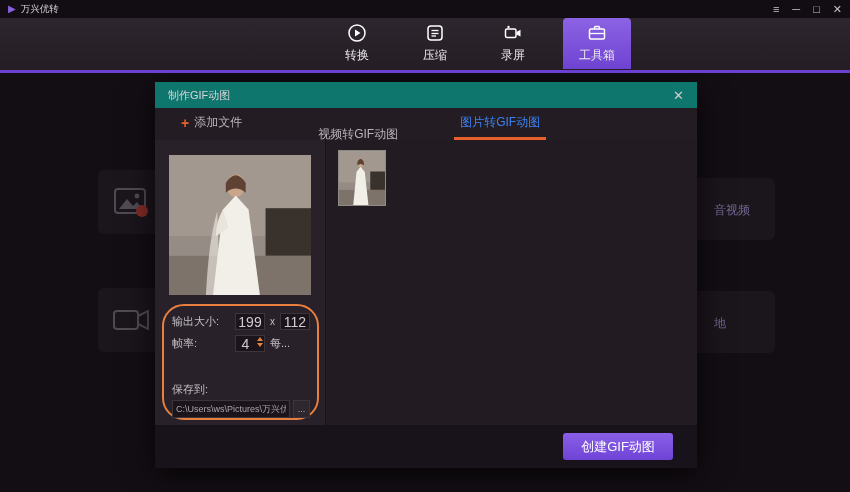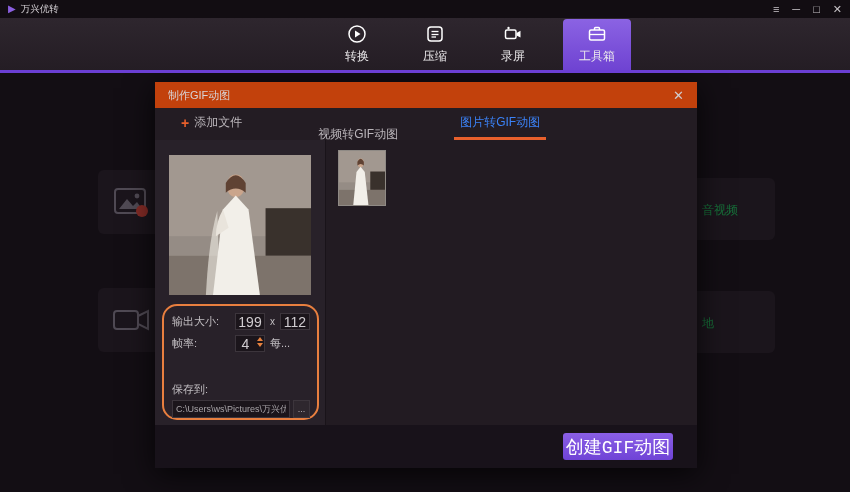--- a/index.html
+++ b/index.html
@@ -17,7 +17,7 @@
   
   .nav { position:absolute; top:18px; left:0; width:850px; height:52px;
     background:linear-gradient(180deg,#2e262e,#241d24); display:flex; justify-content:center; z-index:39; }
-  .nav-inner { display:flex; align-items:center; gap:22px; margin-left:110px; }
+  .nav-inner { display:flex; align-items:flex-start; gap:22px; margin-left:110px; }
   .nav-item { display:flex; flex-direction:column; align-items:center; justify-content:center;
     padding:4px 16px 5px; cursor:pointer; }
   .nav-item .nicon { height:22px; display:flex; align-items:center; }

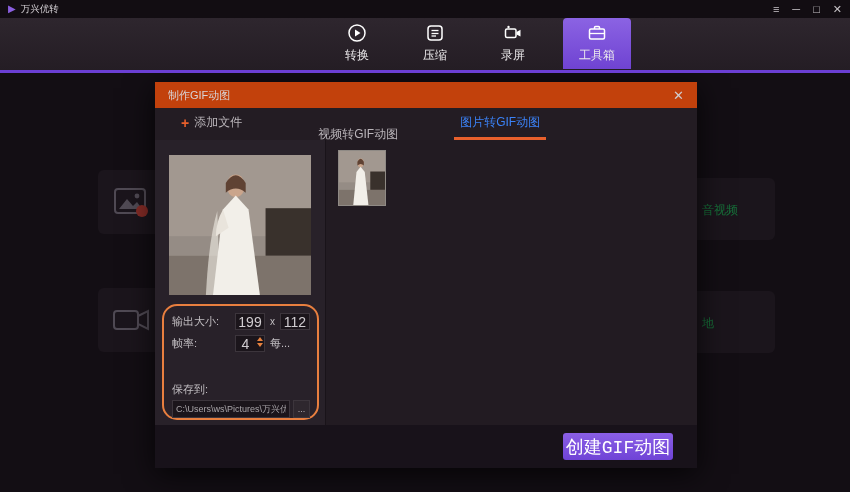--- a/index.html
+++ b/index.html
@@ -34,7 +34,7 @@
   
   .dialog { position:absolute; left:155px; top:9px; width:542px; height:386px;
     background:#241d24; box-shadow:0 6px 28px rgba(0,0,0,0.75); z-index:10; }
-  .dlg-header { position:absolute; top:0; left:0; right:0; height:26px; background:#c2410c;
+  .dlg-header { position:absolute; top:0; left:0; right:0; height:26px; background:#0f766e;
     display:flex; align-items:center; padding:0 13px; }
   .dlg-title { color:#d8d4d8; font-size:11px; }
   .dlg-close { margin-left:auto; color:#d0cdd0; font-size:13px; cursor:pointer; line-height:1; }

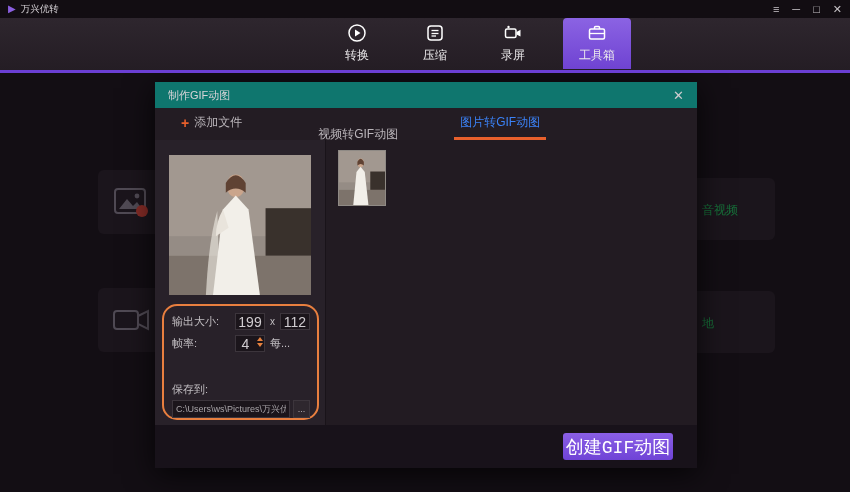--- a/index.html
+++ b/index.html
@@ -28,7 +28,7 @@
   
   .main { position:absolute; top:73px; left:0; width:850px; height:419px; background:#1d171d; }
   .bg-card { position:absolute; background:#2a232a; border-radius:6px; }
-  .bg-card-label { position:absolute; color:#22c55e; font-size:12px; }
+  .bg-card-label { position:absolute; color:#c4b5fd; font-size:12px;margin-left:12px; }
   .dim { position:absolute; inset:0; background:rgba(8,4,10,0.45); }
 
   

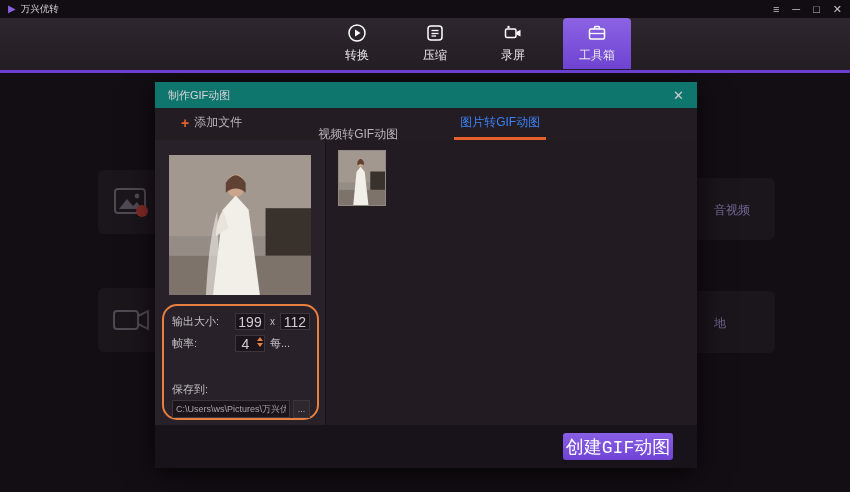--- a/index.html
+++ b/index.html
@@ -56,7 +56,7 @@
   .preview svg { display:block; width:100%; height:100%; }
 
   .form-box { position:absolute; left:7px; top:164px; width:157px; height:116px;
-    border:2px solid #e87f3f; border-radius:15px; padding:7px 7px 6px 8px; }
+    border:2px solid #e87f3f; border-radius:22px; padding:7px 7px 6px 8px; }
   .frow { display:flex; align-items:center; margin-bottom:5px; }
   .flabel { color:#c2bec2; font-size:11px; width:63px; flex:none; }
   .flabel.auto { width:auto; }

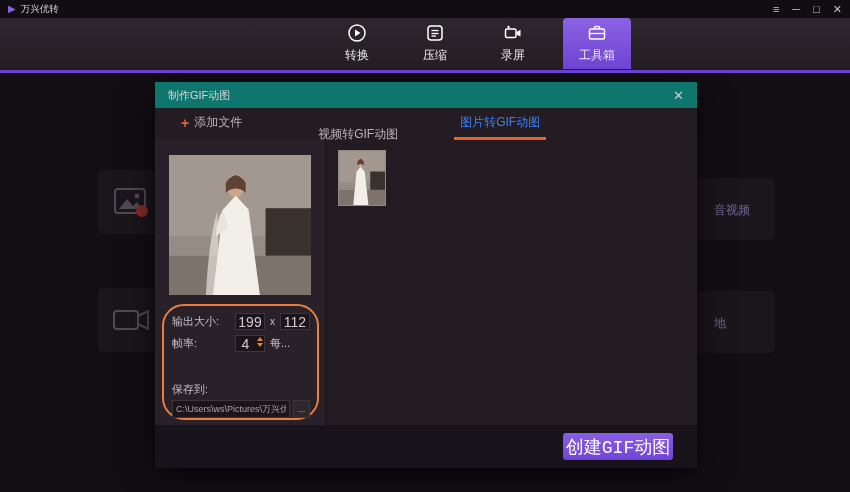--- a/index.html
+++ b/index.html
@@ -83,7 +83,7 @@
   .dlg-footer { position:absolute; left:0; right:0; top:343px; height:43px; background:#18121a; }
   .create-btn { position:absolute; right:24px; top:8px; width:110px; height:27px;
     background:linear-gradient(180deg,#8a5fe6,#6f43d6); border:none; border-radius:3px;
-    color:#fff; font-size:18px; cursor:pointer; font-family:Liberation Mono, monospace; }
+    color:#fff; font-size:13px; cursor:pointer; font-family:Liberation Sans, sans-serif; }
 
   .iconwrap { display:inline-flex; }
 </style>

